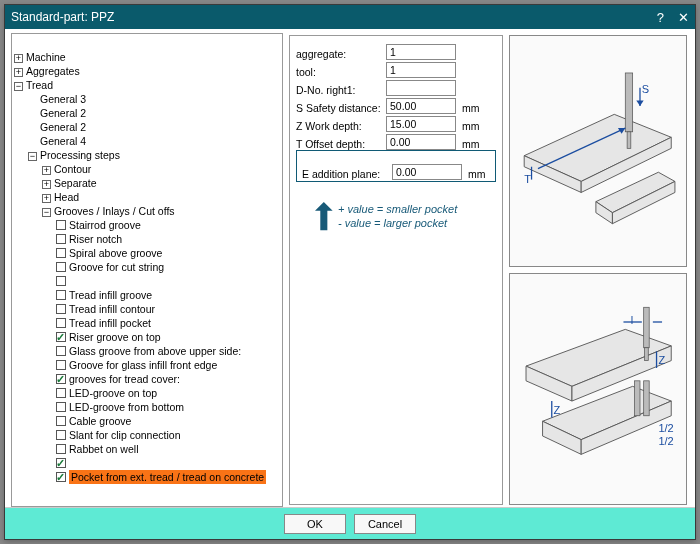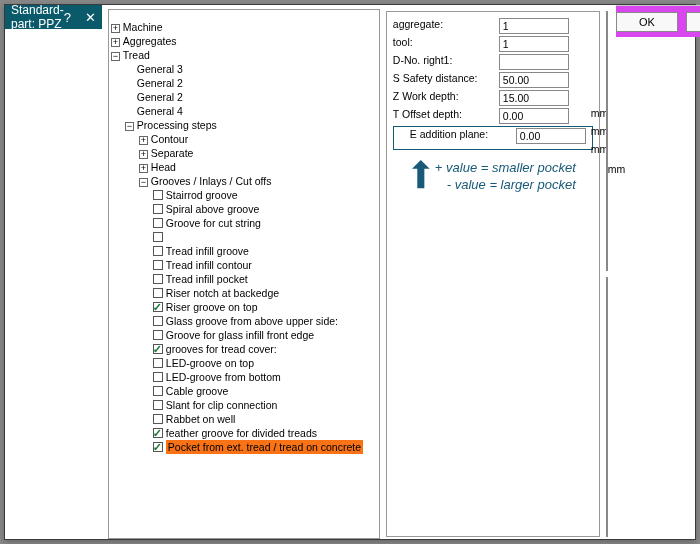--- a/index.html
+++ b/index.html
@@ -4,7 +4,7 @@
 <style>
   * { box-sizing: border-box; margin: 0; padding: 0; }
   body { font-family: "Segoe UI", Tahoma, sans-serif; font-size: 11px; background: #888; width: 700px; height: 544px; overflow: hidden; }
-  .dialog { width: 692px; height: 536px; margin: 4px; background: #fff; border: 1px solid #3a3a3a; display: flex; flex-direction: row; box-shadow: 0 2px 6px rgba(0,0,0,0.25); }
+  .dialog { width: 692px; height: 536px; margin: 4px; background: #fff; border: 1px solid #3a3a3a; display: flex; flex-direction: column; box-shadow: 0 2px 6px rgba(0,0,0,0.25); }
   .titlebar { height: 24px; background: #0a5a6b; color: #fff; display: flex; align-items: center; justify-content: space-between; padding: 0 6px; font-size: 12px; }
   .titlebar-buttons { display: flex; gap: 14px; }
   .titlebar-btn { color: #fff; cursor: pointer; font-size: 13px; line-height: 1; }

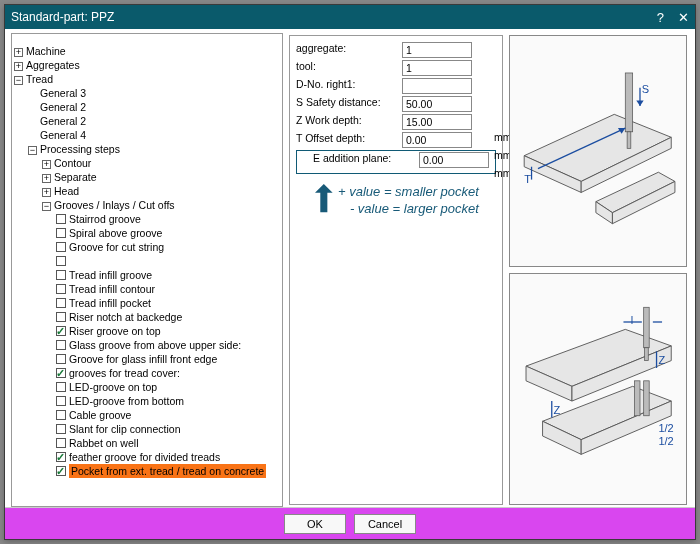--- a/index.html
+++ b/index.html
@@ -9,7 +9,7 @@
   .titlebar-buttons { display: flex; gap: 14px; }
   .titlebar-btn { color: #fff; cursor: pointer; font-size: 13px; line-height: 1; }
   .body { flex: 1; display: flex; padding: 4px 6px 0 6px; gap: 4px; min-height: 0; }
-  .left-panel { width: 272px; border: 1px solid #999; padding: 10px 2px; overflow-y: auto; overflow-x: hidden; background: #fff; font-size: 10.5px; }
+  .left-panel { width: 272px; border: 1px solid #999; padding: 16px 2px; overflow-y: auto; overflow-x: hidden; background: #fff; font-size: 10.5px; }
   .right-panel { flex: 1; display: flex; gap: 6px; padding: 2px 2px; }
   .form-col { width: 214px; border: 1px solid #999; padding: 6px 6px; display: flex; flex-direction: column; gap: 4px; }
   .form-row { display: flex; align-items: flex-start; height: 18px; gap: 20px; }

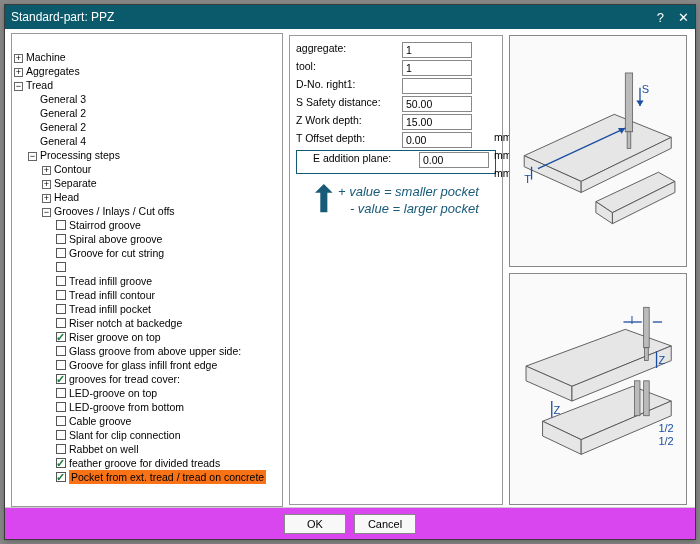--- a/index.html
+++ b/index.html
@@ -12,7 +12,7 @@
   .left-panel { width: 272px; border: 1px solid #999; padding: 16px 2px; overflow-y: auto; overflow-x: hidden; background: #fff; font-size: 10.5px; }
   .right-panel { flex: 1; display: flex; gap: 6px; padding: 2px 2px; }
   .form-col { width: 214px; border: 1px solid #999; padding: 6px 6px; display: flex; flex-direction: column; gap: 4px; }
-  .form-row { display: flex; align-items: flex-start; height: 18px; gap: 20px; }
+  .form-row { display: flex; align-items: flex-end; height: 18px; gap: 4px; }
   .form-row.highlight { border: 1px solid #105a75; padding: 1px 16px; height: 24px; }
   .form-label { flex: 0 0 86px; font-size: 10.5px; }
   .form-input { width: 70px; height: 16px; border: 1px solid #888; padding: 0 3px; font-size: 10.5px; background: #fff; }

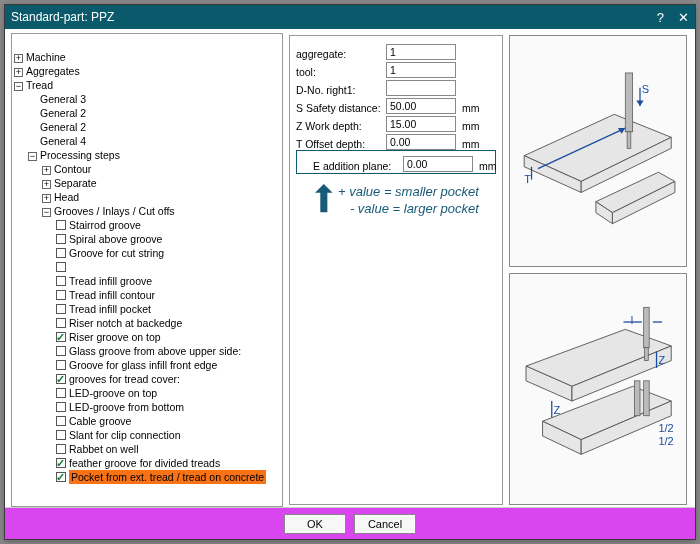--- a/index.html
+++ b/index.html
@@ -13,7 +13,7 @@
   .right-panel { flex: 1; display: flex; gap: 6px; padding: 2px 2px; }
   .form-col { width: 214px; border: 1px solid #999; padding: 6px 6px; display: flex; flex-direction: column; gap: 4px; }
   .form-row { display: flex; align-items: flex-end; height: 18px; gap: 4px; }
-  .form-row.highlight { border: 1px solid #105a75; padding: 1px 16px; height: 24px; }
+  .form-row.highlight { border: 1px solid #105a75; padding: 1px 5px; height: 32px; }
   .form-label { flex: 0 0 86px; font-size: 10.5px; }
   .form-input { width: 70px; height: 16px; border: 1px solid #888; padding: 0 3px; font-size: 10.5px; background: #fff; }
   .form-unit { width: 20px; font-size: 10.5px; padding-left: 2px; margin-top: 35px; }

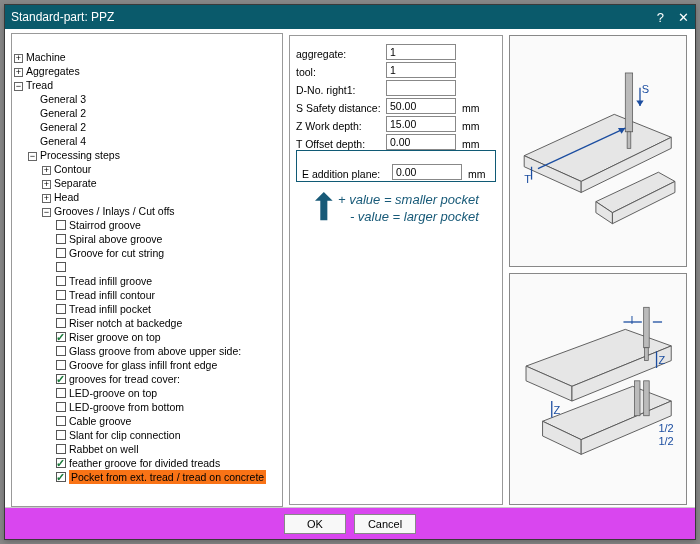--- a/index.html
+++ b/index.html
@@ -17,7 +17,7 @@
   .form-label { flex: 0 0 86px; font-size: 10.5px; }
   .form-input { width: 70px; height: 16px; border: 1px solid #888; padding: 0 3px; font-size: 10.5px; background: #fff; }
   .form-unit { width: 20px; font-size: 10.5px; padding-left: 2px; margin-top: 35px; }
-  .annot { margin-top: 6px; color: #185a78; font-size: 13px; line-height: 1.3; display: flex; gap: 4px; align-items: flex-start; font-style: italic; text-align: right; }
+  .annot { margin-top: 16px; color: #185a78; font-size: 11px; line-height: 1.3; display: flex; gap: 4px; align-items: flex-start; font-style: italic; }
   .arrow-up { width: 38px; height: 30px; position: relative; }
   .arrow-up svg { width: 100%; height: 100%; }
   .illus-col { flex: 1; display: flex; flex-direction: column; gap: 6px; }

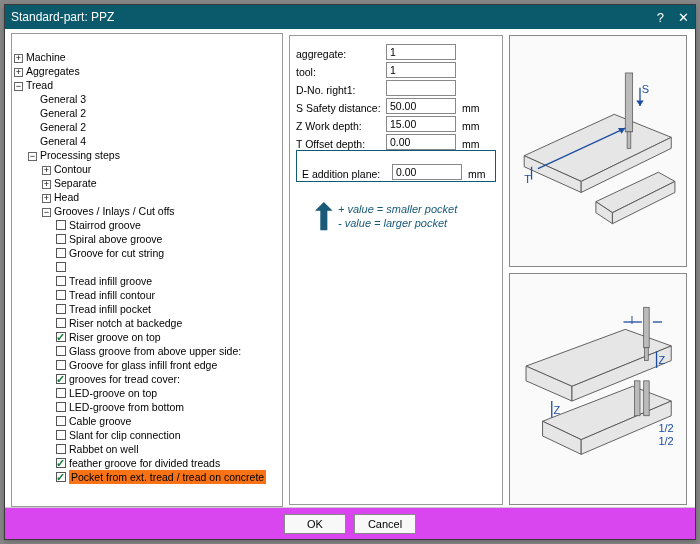--- a/index.html
+++ b/index.html
@@ -75,6 +75,7 @@
                   <li><span class="toggle">+</span><span class="leaf-label">Head</span></li>
                   <li><span class="toggle">−</span><span class="leaf-label">Grooves / Inlays / Cut offs</span><ul>
                       <li><span class="cb"></span><span class="leaf-label">Stairrod groove</span></li>
+                      <li><span class="cb"></span><span class="leaf-label">Riser notch</span></li>
                       <li><span class="cb"></span><span class="leaf-label">Spiral above groove</span></li>
                       <li><span class="cb"></span><span class="leaf-label">Groove for cut string</span></li>
                       <li><span class="cb"></span></li>

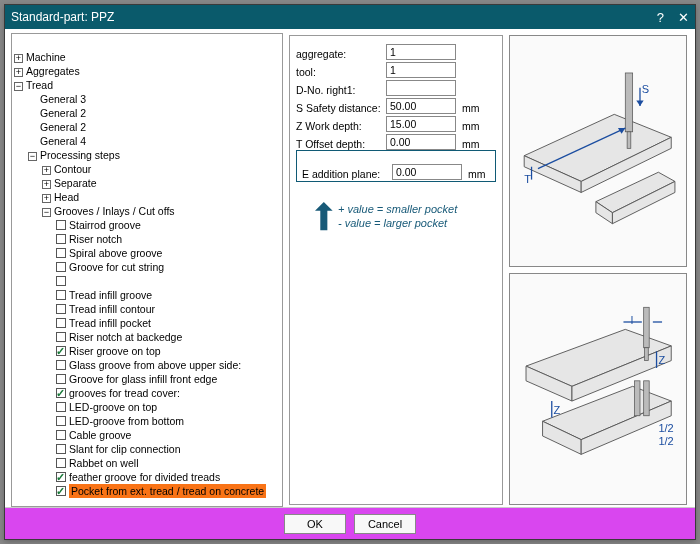--- a/index.html
+++ b/index.html
@@ -82,7 +82,6 @@
                       <li><span class="cb"></span><span class="leaf-label">Tread infill groove</span></li>
                       <li><span class="cb"></span><span class="leaf-label">Tread infill contour</span></li>
                       <li><span class="cb"></span><span class="leaf-label">Tread infill pocket</span></li>
-                      <li><span class="cb"></span><span class="leaf-label">Riser notch at backedge</span></li>
                       <li><span class="cb checked"></span><span class="leaf-label">Riser groove on top</span></li>
                       <li><span class="cb"></span><span class="leaf-label">Glass groove from above upper side:</span></li>
                       <li><span class="cb"></span><span class="leaf-label">Groove for glass infill front edge</span></li>

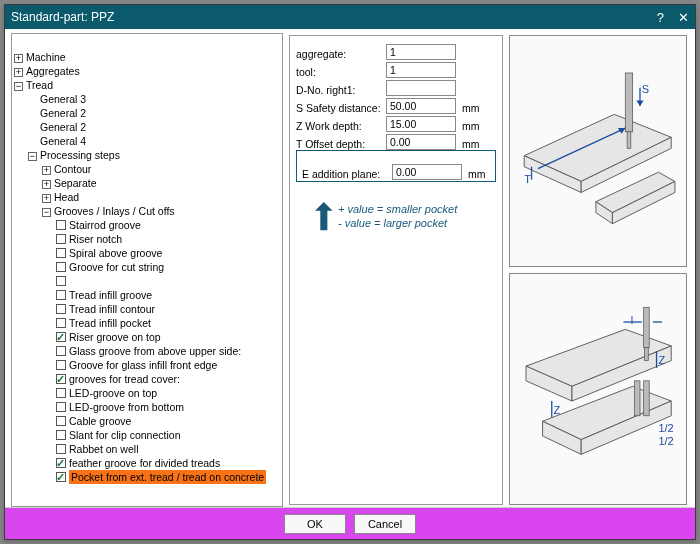--- a/index.html
+++ b/index.html
@@ -91,7 +91,7 @@
                       <li><span class="cb"></span><span class="leaf-label">Cable groove</span></li>
                       <li><span class="cb"></span><span class="leaf-label">Slant for clip connection</span></li>
                       <li><span class="cb"></span><span class="leaf-label">Rabbet on well</span></li>
-                      <li><span class="cb checked"></span><span class="leaf-label">feather groove for divided treads</span></li>
+                      <li><span class="cb checked"></span></li>
                       <li><span class="cb checked"></span><span class="leaf-label selected">Pocket from ext. tread / tread on concrete</span><span class="arrow-right"><svg viewBox="0 0 40 12">
                             <polygon points="0,6 10,0 10,4 40,4 40,8 10,8 10,12" fill="#185a78"></polygon>
                           </svg></span></li>

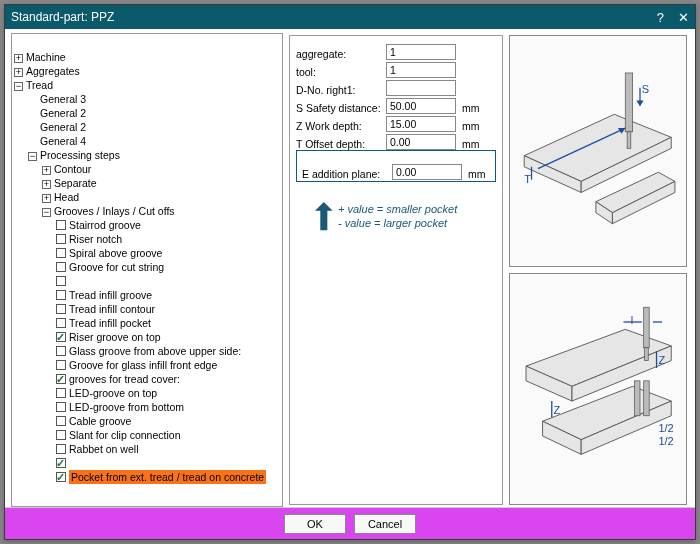--- a/index.html
+++ b/index.html
@@ -22,7 +22,7 @@
   .arrow-up svg { width: 100%; height: 100%; }
   .illus-col { flex: 1; display: flex; flex-direction: column; gap: 6px; }
   .illus { flex: 1; border: 1px solid #888; background: #fafafa; display: flex; align-items: center; justify-content: center; color: #aaa; font-size: 9px; }
-  .footer { height: 32px; border-top: 1px solid #ccc; display: flex; align-items: center; justify-content: center; gap: 8px; background: #d946ef; }
+  .footer { height: 32px; border-top: 1px solid #ccc; display: flex; align-items: center; justify-content: center; gap: 8px; background: #5eead4; }
   .btn { min-width: 62px; height: 20px; border: 1px solid #888; background: #f8f8f8; font-size: 11px; cursor: pointer; }
   
   .tree { list-style: none; padding-left: 0; }

